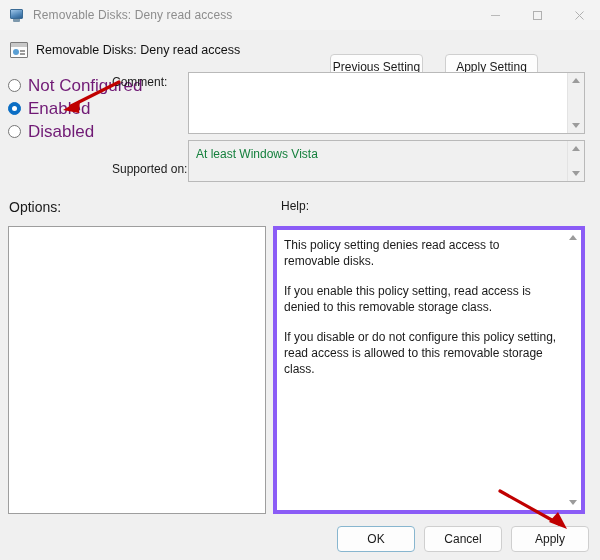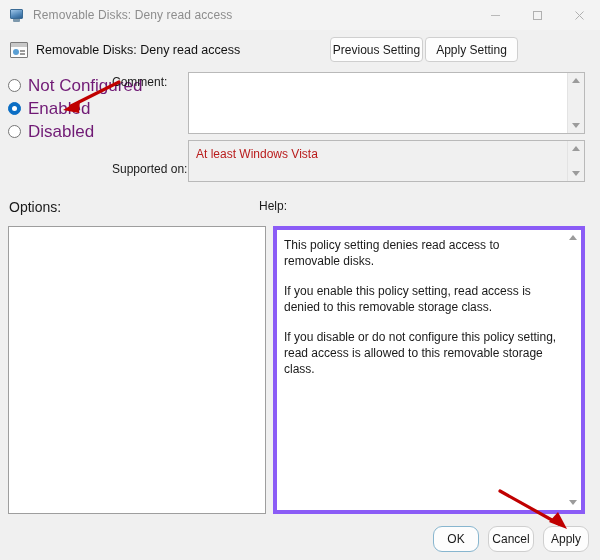--- a/index.html
+++ b/index.html
@@ -127,9 +127,9 @@
   .nav-buttons {
     position: absolute;
     left: 330px;
-    top: 3px;
-    display: flex;
-    gap: 2px;
+    top: 20px;
+    display: flex;
+    gap: 22px;
   }
   .btn {
     font-family: "Liberation Sans", sans-serif;

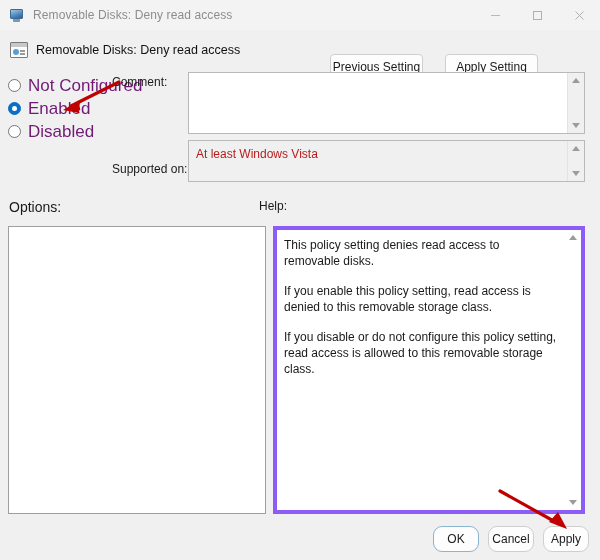--- a/index.html
+++ b/index.html
@@ -238,7 +238,7 @@
     flex: 1;
     padding: 6px 0 0 7px;
     font-size: 12px;
-    color: #b91c1c;
+    color: #15803d;
   }
 
   

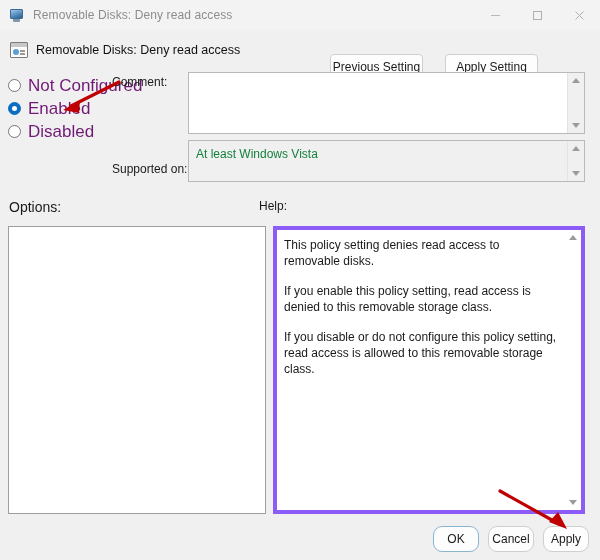--- a/index.html
+++ b/index.html
@@ -282,7 +282,7 @@
   }
   .lbl-help {
     position: absolute;
-    left: 259px;
+    left: 281px;
     top: 199px;
     font-size: 12px;
   }

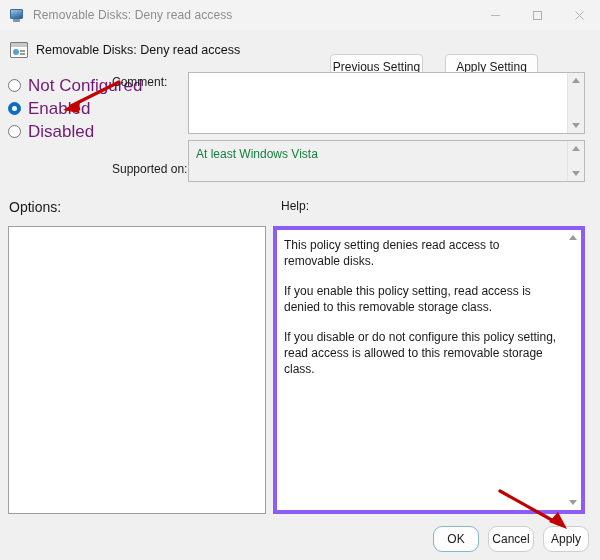--- a/index.html
+++ b/index.html
@@ -337,9 +337,8 @@
     gap: 9px;
   }
   .btn-action {
-    width: 46px;
+    width: 78px;
     height: 26px;
-    border-radius: 9px;
   }
   .btn-default {
     border: 1px solid #88b6cf;

